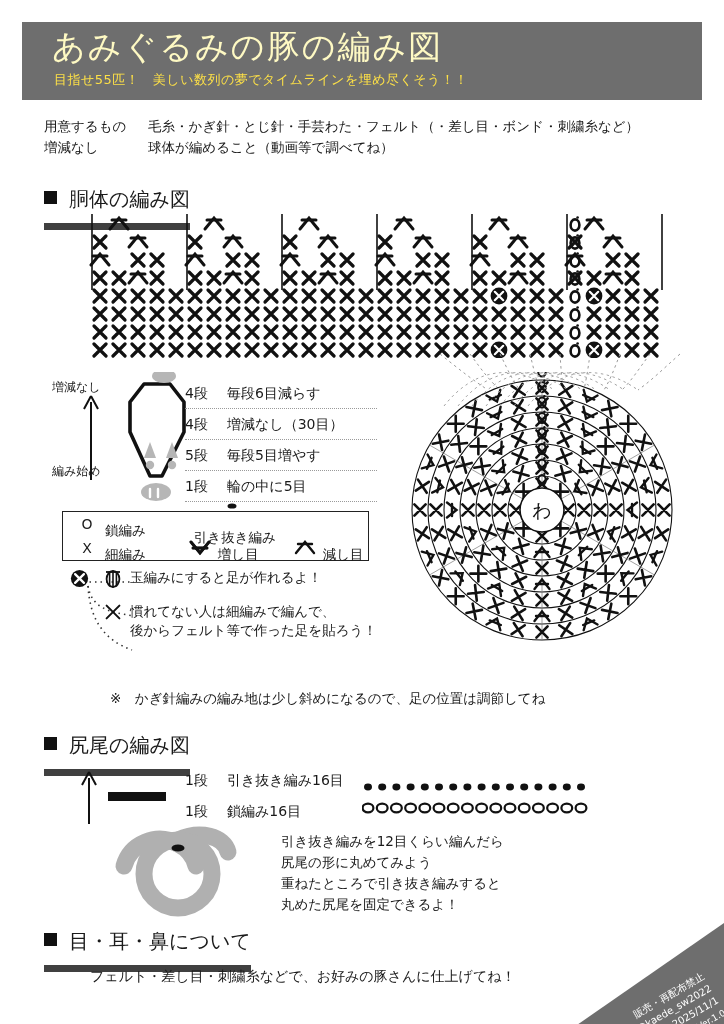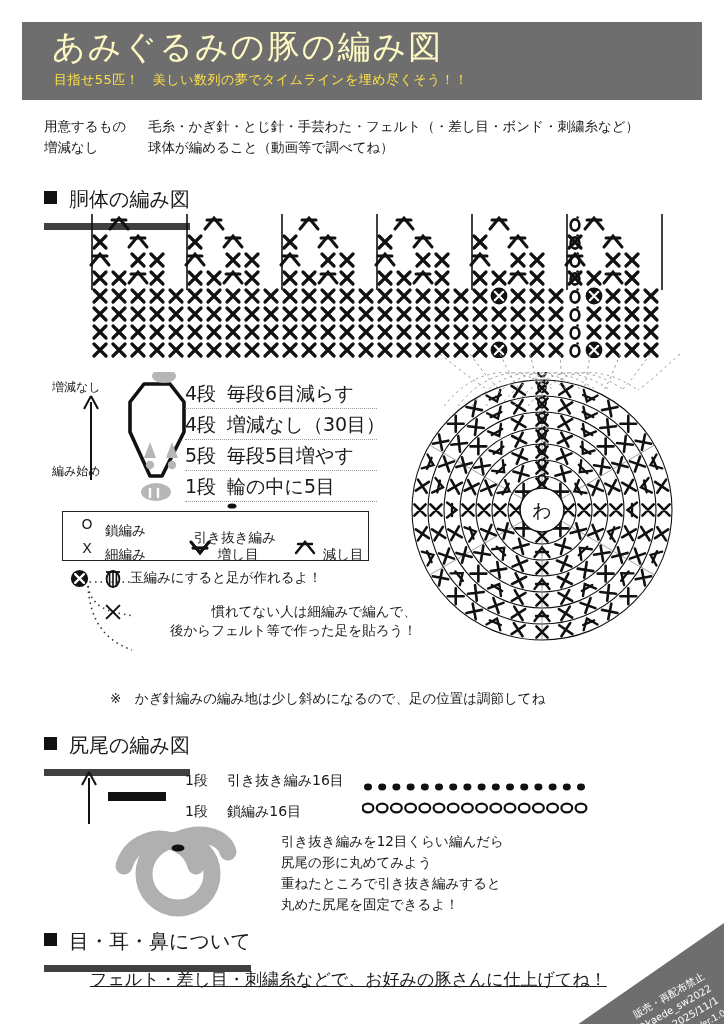--- a/index.html
+++ b/index.html
@@ -86,7 +86,7 @@
     left: 185px;
     top: 378px;
     width: 192px;
-    font-size: 19px;
+    font-size: 14px;
   }
   .rowtable .r {
     height: 30px;

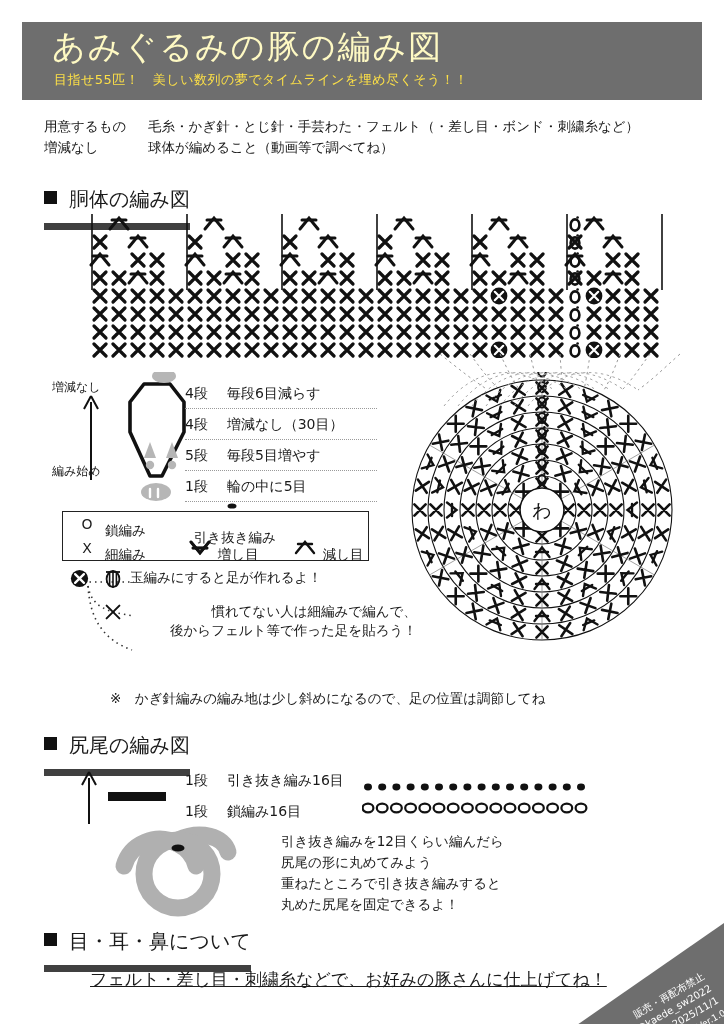--- a/index.html
+++ b/index.html
@@ -132,7 +132,7 @@
   .notes { position: absolute; left: 62px; top: 568px; font-size: 13.5px; }
   .note-line { display: flex; align-items: flex-start; margin-bottom: 13px; white-space: nowrap; }
   .note-sym { width: 34px; flex: 0 0 34px; display: flex; justify-content: center; padding-top: 1px;}
-  .note-txt { line-height: 19px; text-align: right; }
+  .note-txt { line-height: 19px; }
 
   .asterisk-note {
     position: absolute; left: 110px; top: 690px;

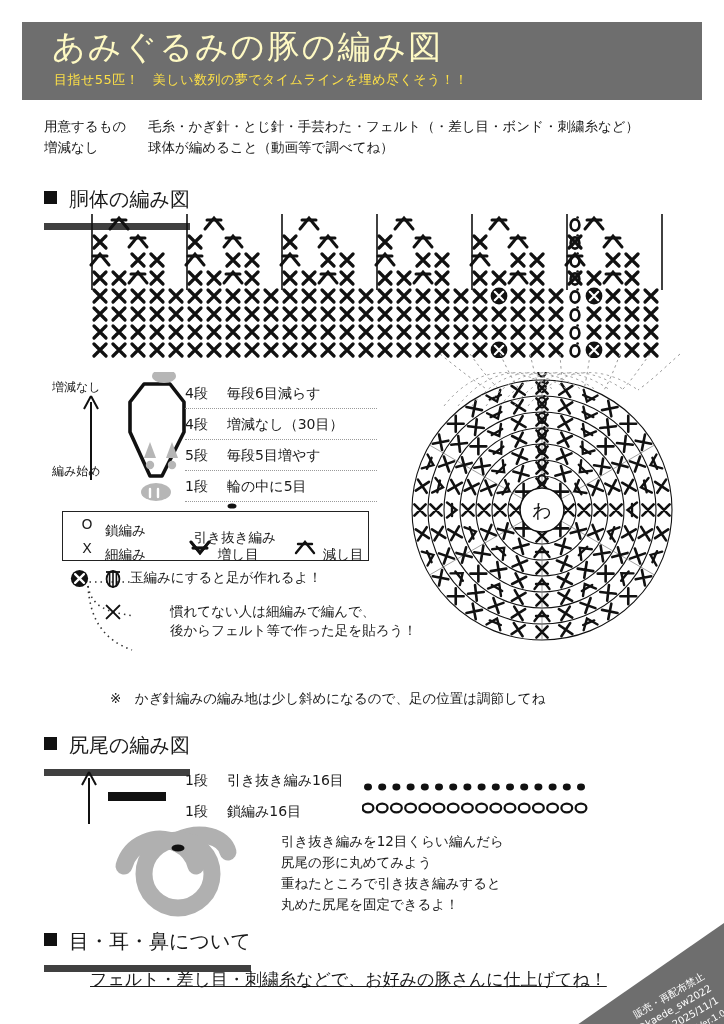--- a/index.html
+++ b/index.html
@@ -1063,7 +1063,7 @@
     </div>
 
 
-    <div class="note-line" style="margin-left:34px;gap:40px;">
+    <div class="note-line" style="margin-left:34px;">
       <span class="note-sym">
         <svg width="18" height="18" viewBox="-9 -9 18 18">
           <path d="M-6.4,-6.4 L6.4,6.4 M6.4,-6.4 L-6.4,6.4" stroke="#111" stroke-width="2" stroke-linecap="round"></path>

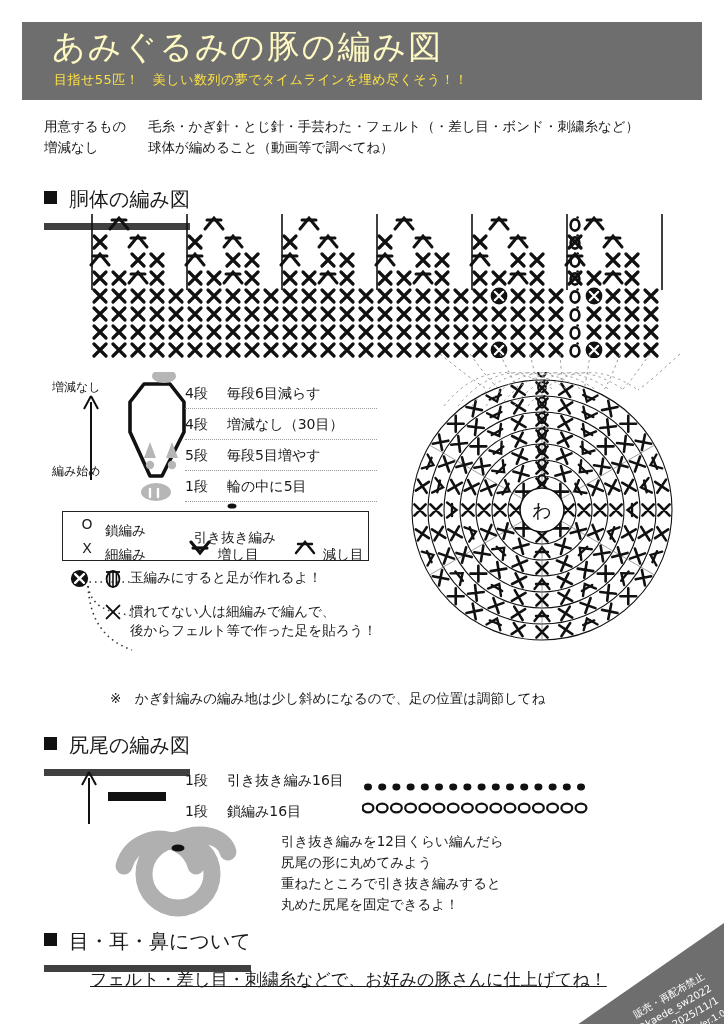--- a/index.html
+++ b/index.html
@@ -155,7 +155,7 @@
   
   .bottom-note {
     position: absolute; left: 90px; top: 968px;
-    font-size: 17px; white-space: nowrap; text-decoration: underline;
+    font-size: 14px; white-space: nowrap;
   }
 
   

